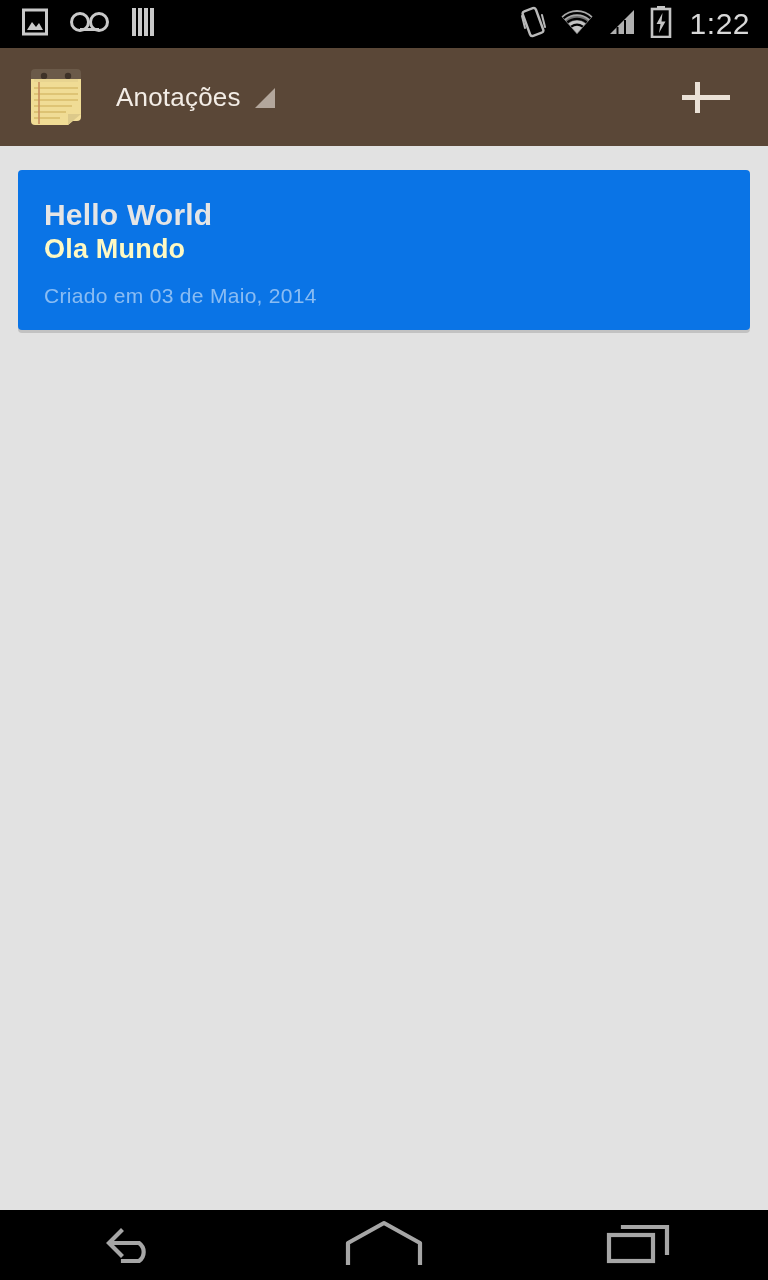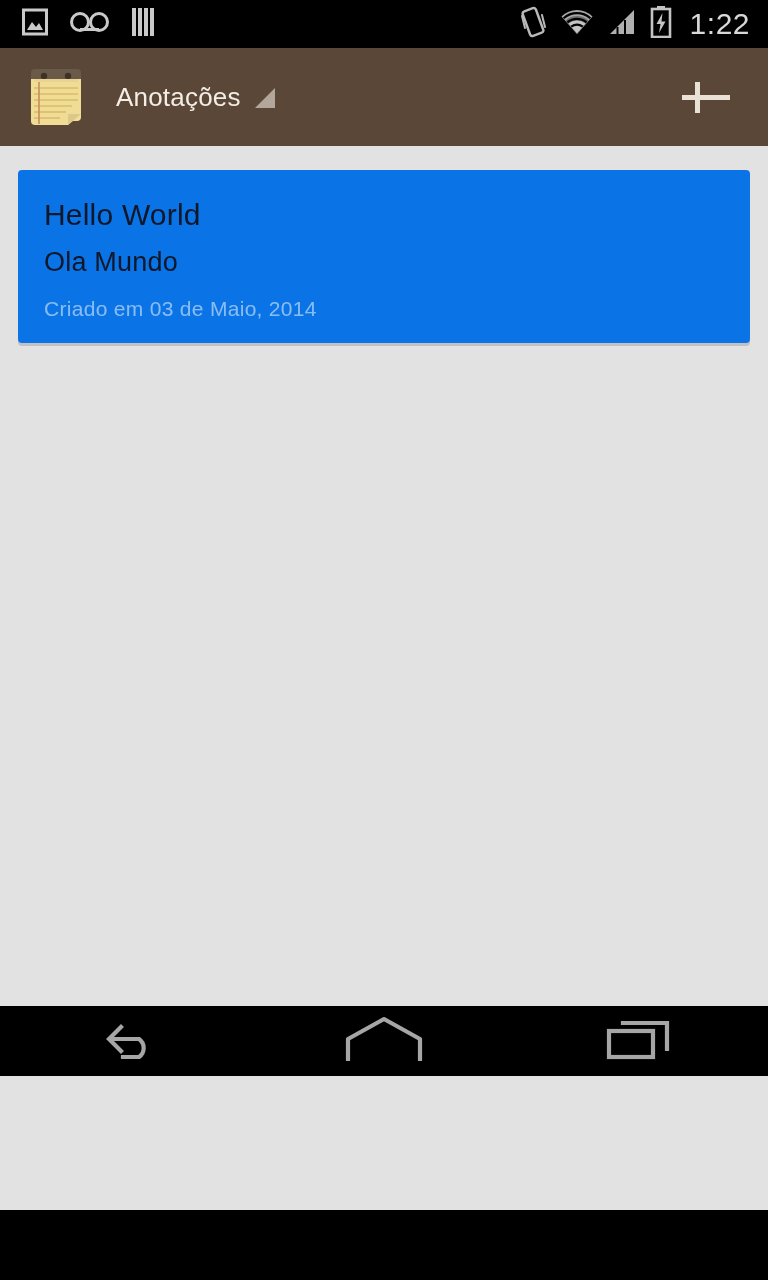--- a/index.html
+++ b/index.html
@@ -9,7 +9,7 @@
     font-family:"Liberation Sans", sans-serif;
     overflow:hidden;
   }
-  #screen { position:relative; width:768px; height:1076px; background:#e2e2e2; }
+  #screen { position:relative; width:768px; height:1280px; background:#e2e2e2; }
 
   
   #status-bar {

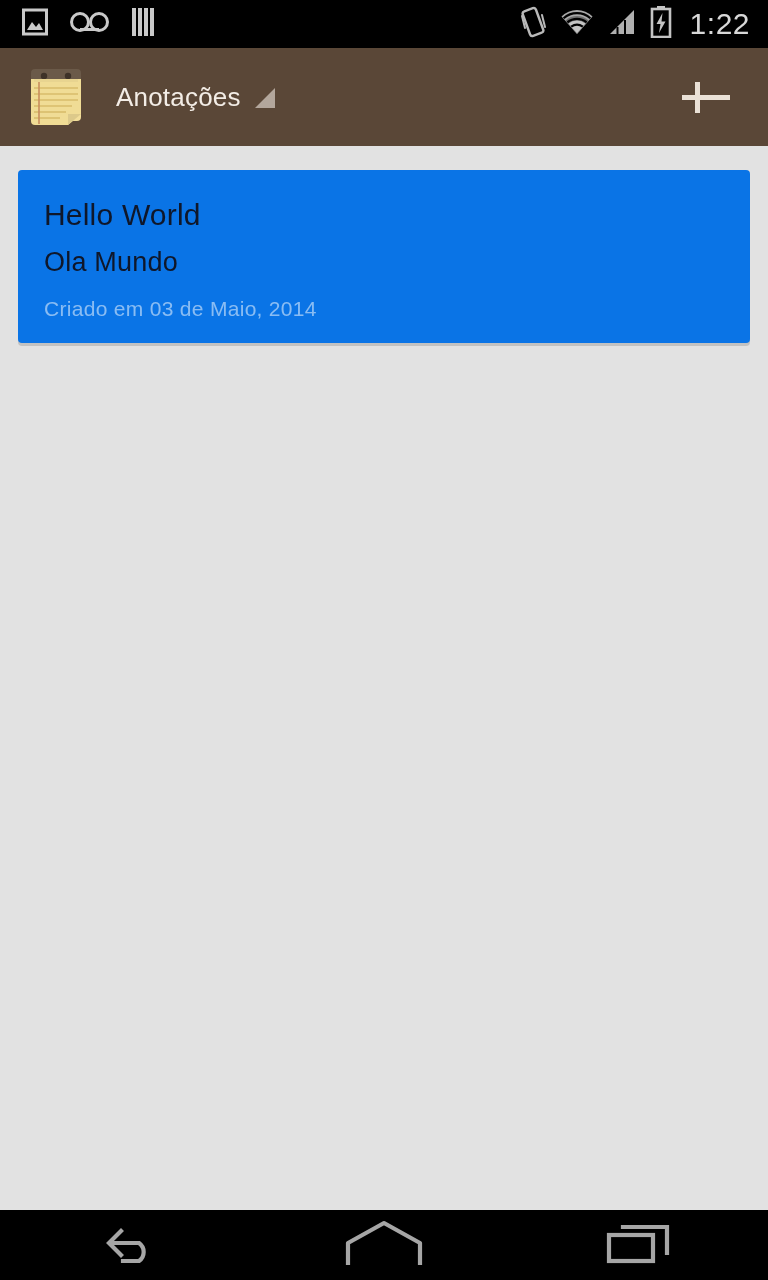--- a/index.html
+++ b/index.html
@@ -64,7 +64,7 @@
     cursor:pointer; position:relative;
   }
   .note-title {
-    color:#0f172a; font-size:30px; font-weight:400; line-height:1.15; letter-spacing:0.2px;
+    color:#e5e5e5; font-size:30px; font-weight:700; line-height:1.15; letter-spacing:0.2px;
   }
   .note-body {
     color:#0f172a; font-size:27px; font-weight:400; line-height:1.2;

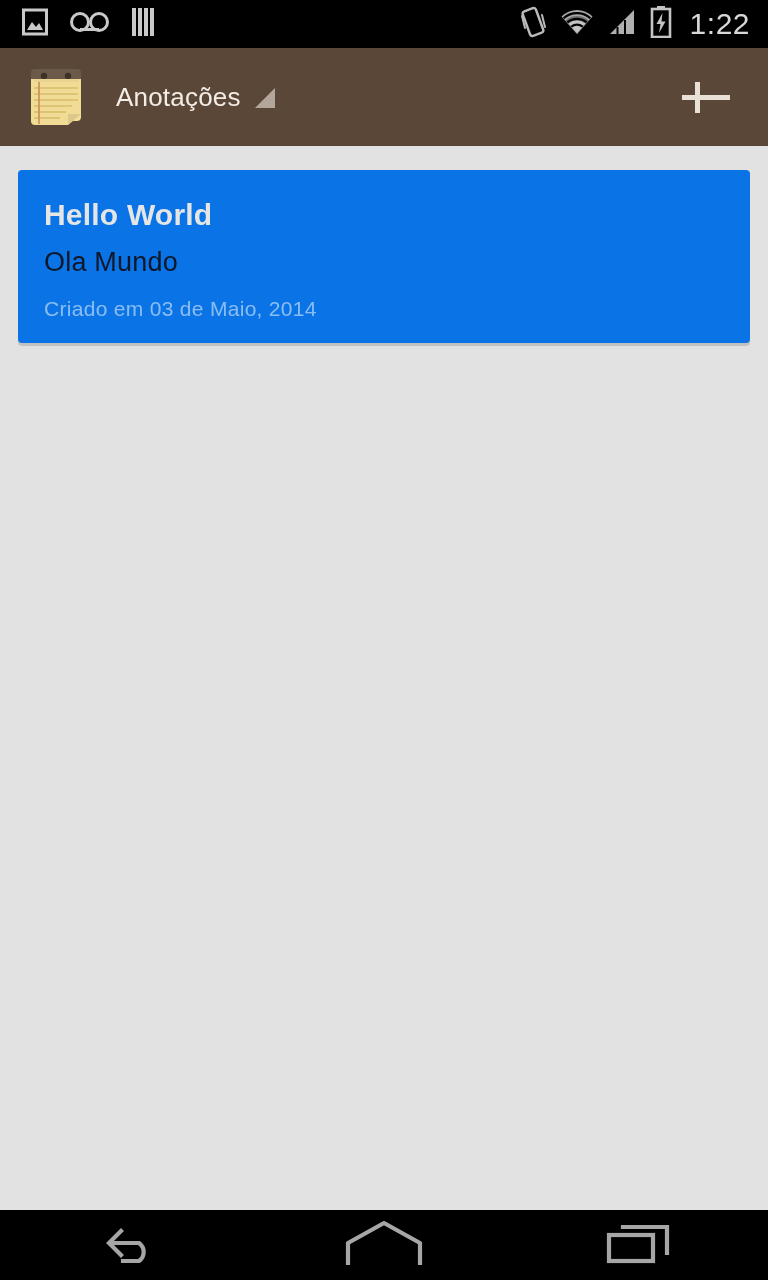--- a/index.html
+++ b/index.html
@@ -67,8 +67,8 @@
     color:#e5e5e5; font-size:30px; font-weight:700; line-height:1.15; letter-spacing:0.2px;
   }
   .note-body {
-    color:#0f172a; font-size:27px; font-weight:400; line-height:1.2;
-    margin-top:13px; letter-spacing:0.2px;
+    color:#fef9c3; font-size:27px; font-weight:700; line-height:1.2;
+    letter-spacing:0.2px;
   }
   .note-date {
     color:rgba(255,255,255,0.52); font-size:21px; font-weight:400;

